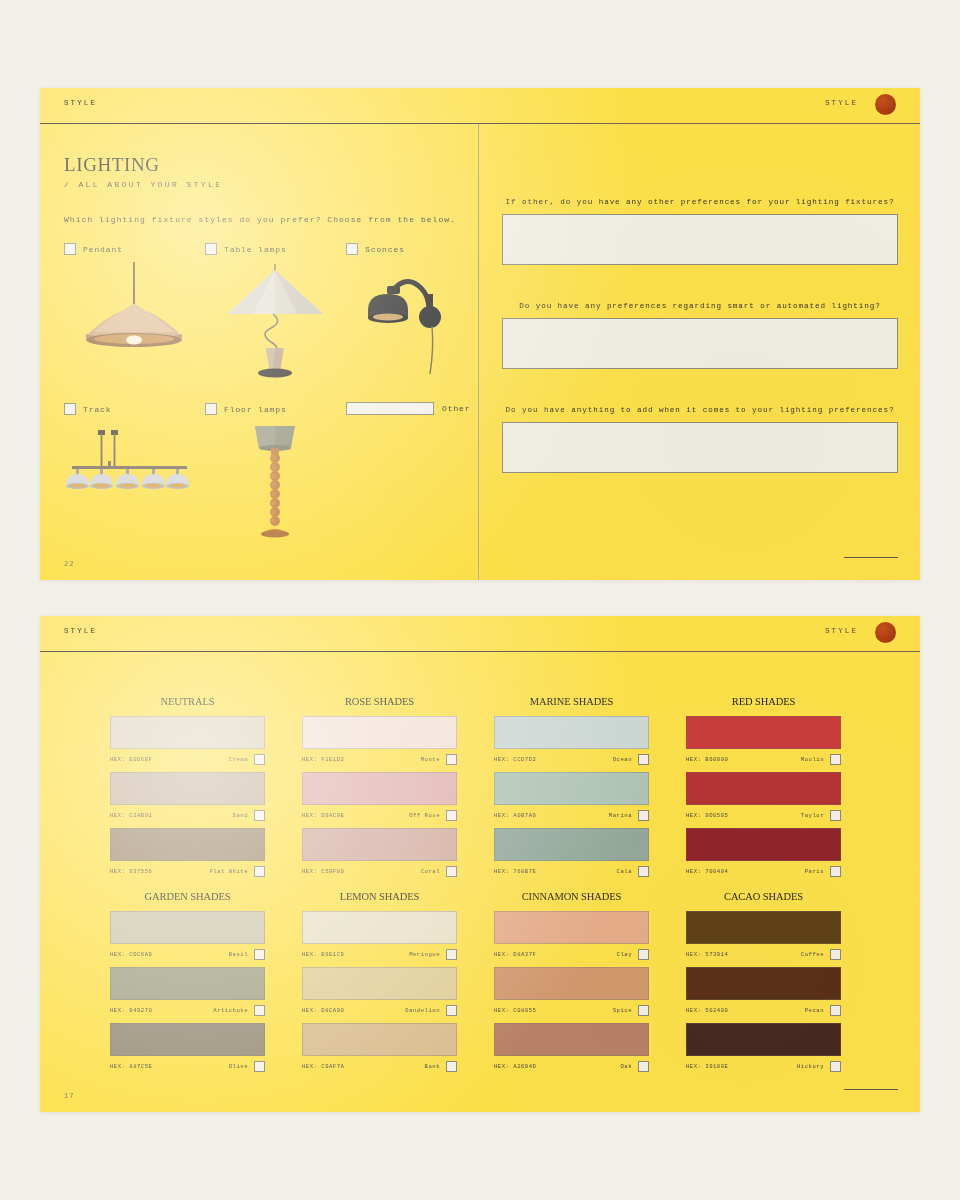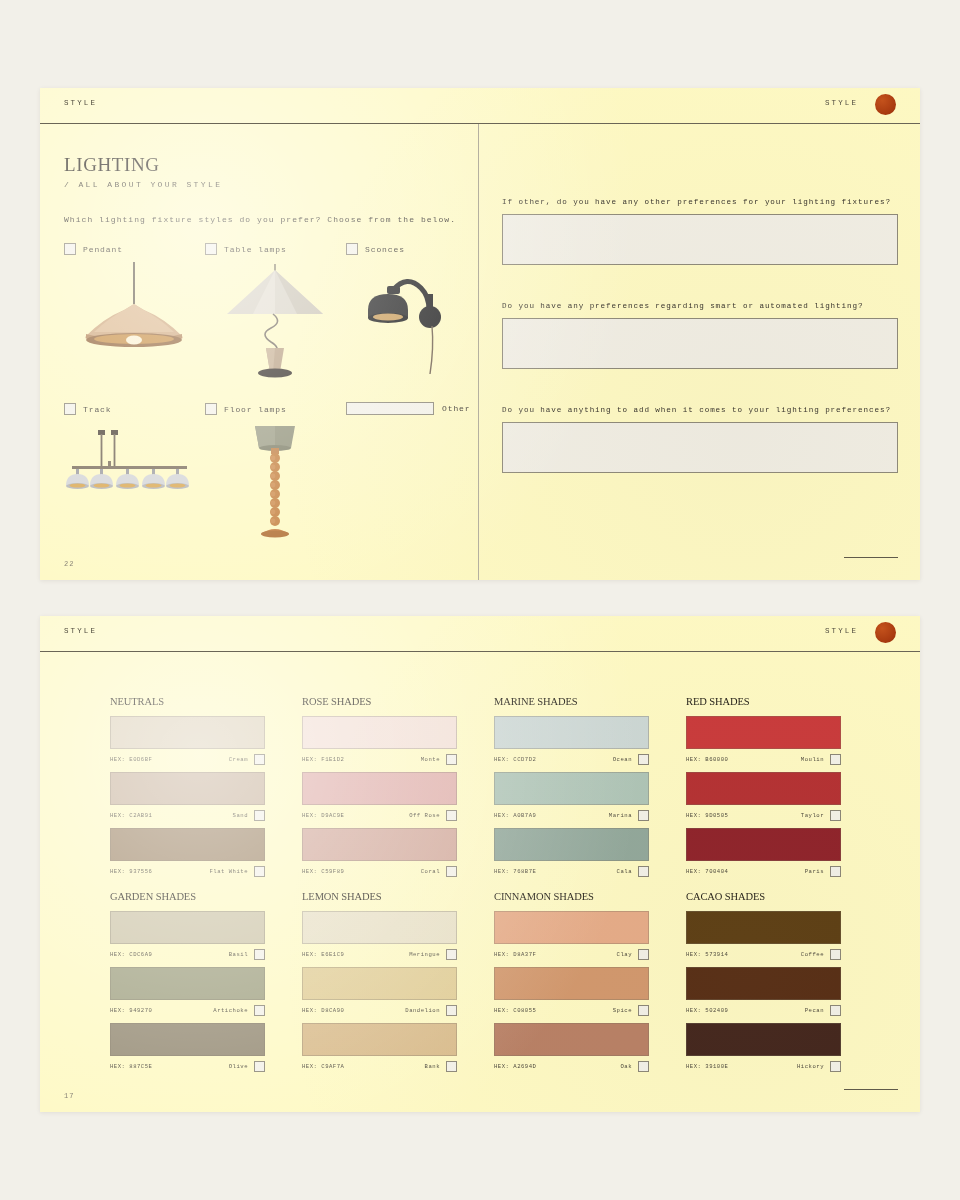--- a/index.html
+++ b/index.html
@@ -14,8 +14,9 @@
   
   .spread{
     position:absolute;
-    background:#fef9c3;
+    background:#fde047;
     box-shadow:0 1px 4px rgba(90,80,60,.10);
+    text-align:center;
   }
   .spread::after{
     content:"";position:absolute;inset:0;pointer-events:none;

